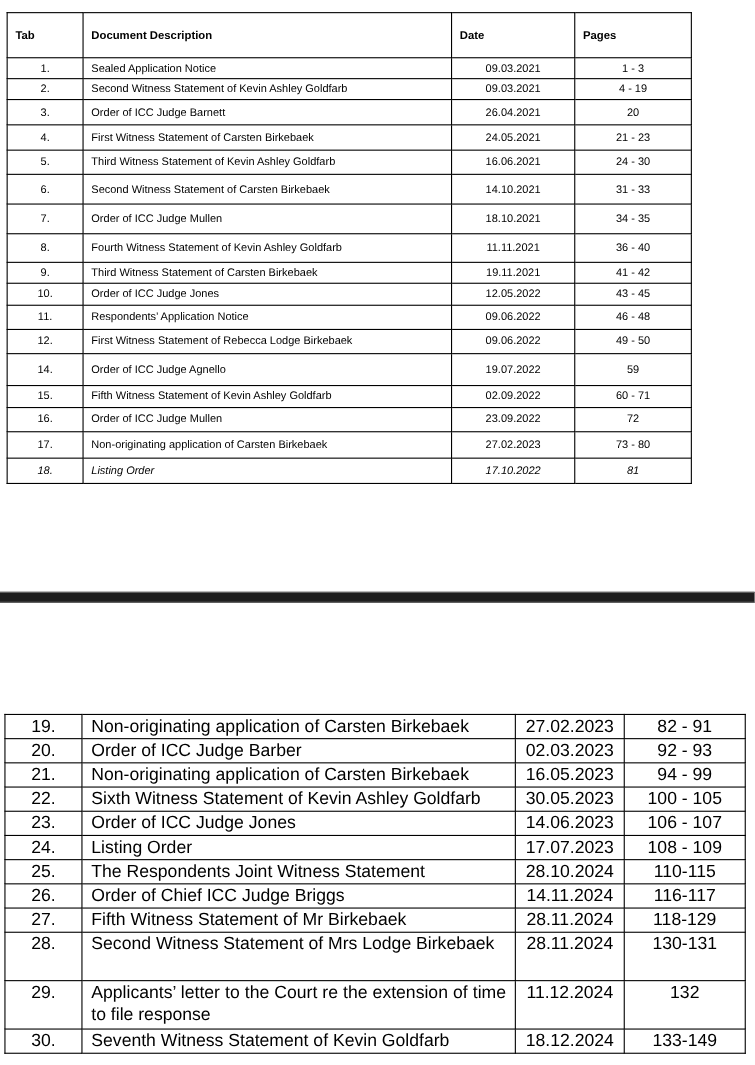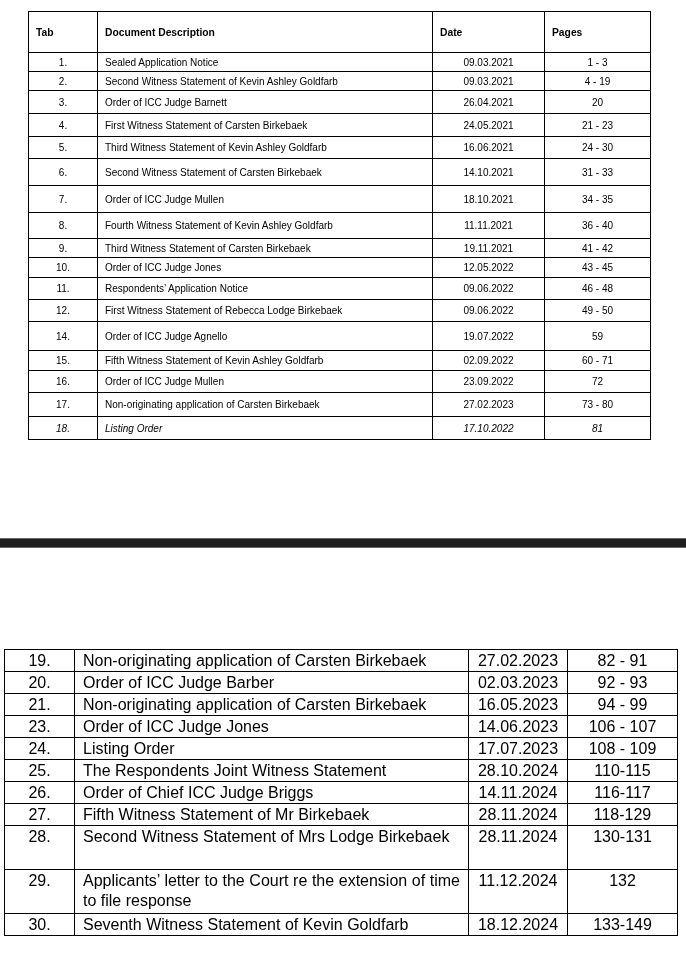--- a/index.html
+++ b/index.html
@@ -6,7 +6,7 @@
     body { width: 686px; height: 968px; position: relative; overflow: hidden; font-family: "Liberation Sans", sans-serif; color: #000; }
 
     
-    .t1 { position: absolute; left: 28px; top: 11px; border-collapse: collapse; table-layout: fixed; width: 622px; font-size: 10px; }
+    .t1 { position: absolute; left: 6px; top: 11px; border-collapse: collapse; table-layout: fixed; width: 622px; font-size: 10px; }
     .t1 td, .t1 th { border: 1.3px solid #000; padding: 0 7px; vertical-align: middle; }
     .t1 col.c-tab { width: 69px; }
     .t1 col.c-desc { width: 335px; }

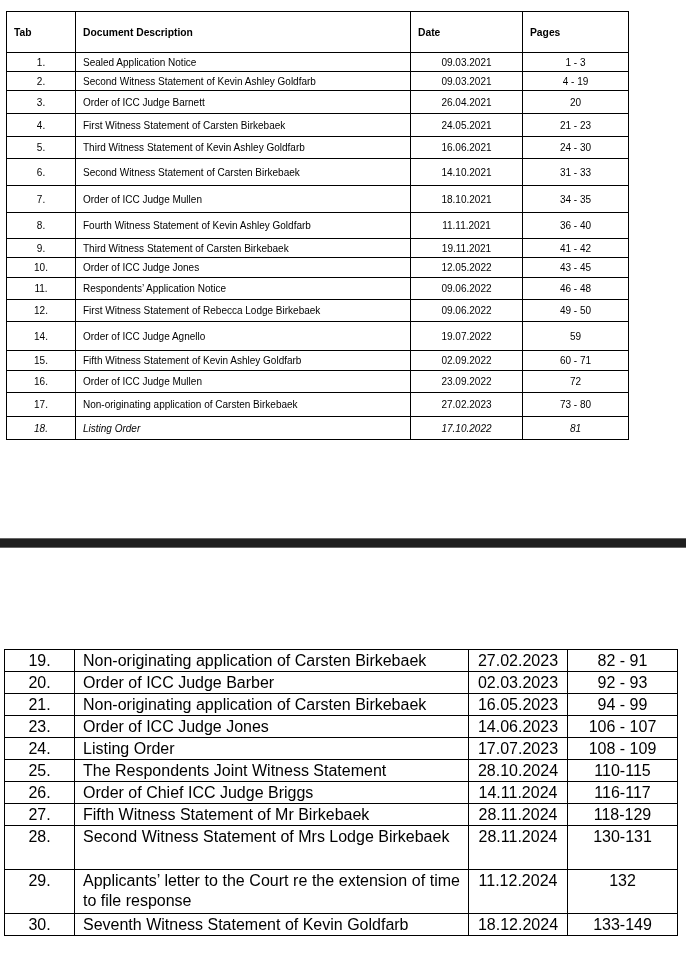--- a/index.html
+++ b/index.html
@@ -183,6 +183,12 @@
         <td class="pages">94 - 99</td>
       </tr>
       <tr style="height: 22px;">
+        <td class="tab">22.</td>
+        <td class="desc">Sixth Witness Statement of Kevin Ashley Goldfarb</td>
+        <td class="date">30.05.2023</td>
+        <td class="pages">100 - 105</td>
+      </tr>
+      <tr style="height: 22px;">
         <td class="tab">23.</td>
         <td class="desc">Order of ICC Judge Jones</td>
         <td class="date">14.06.2023</td>

